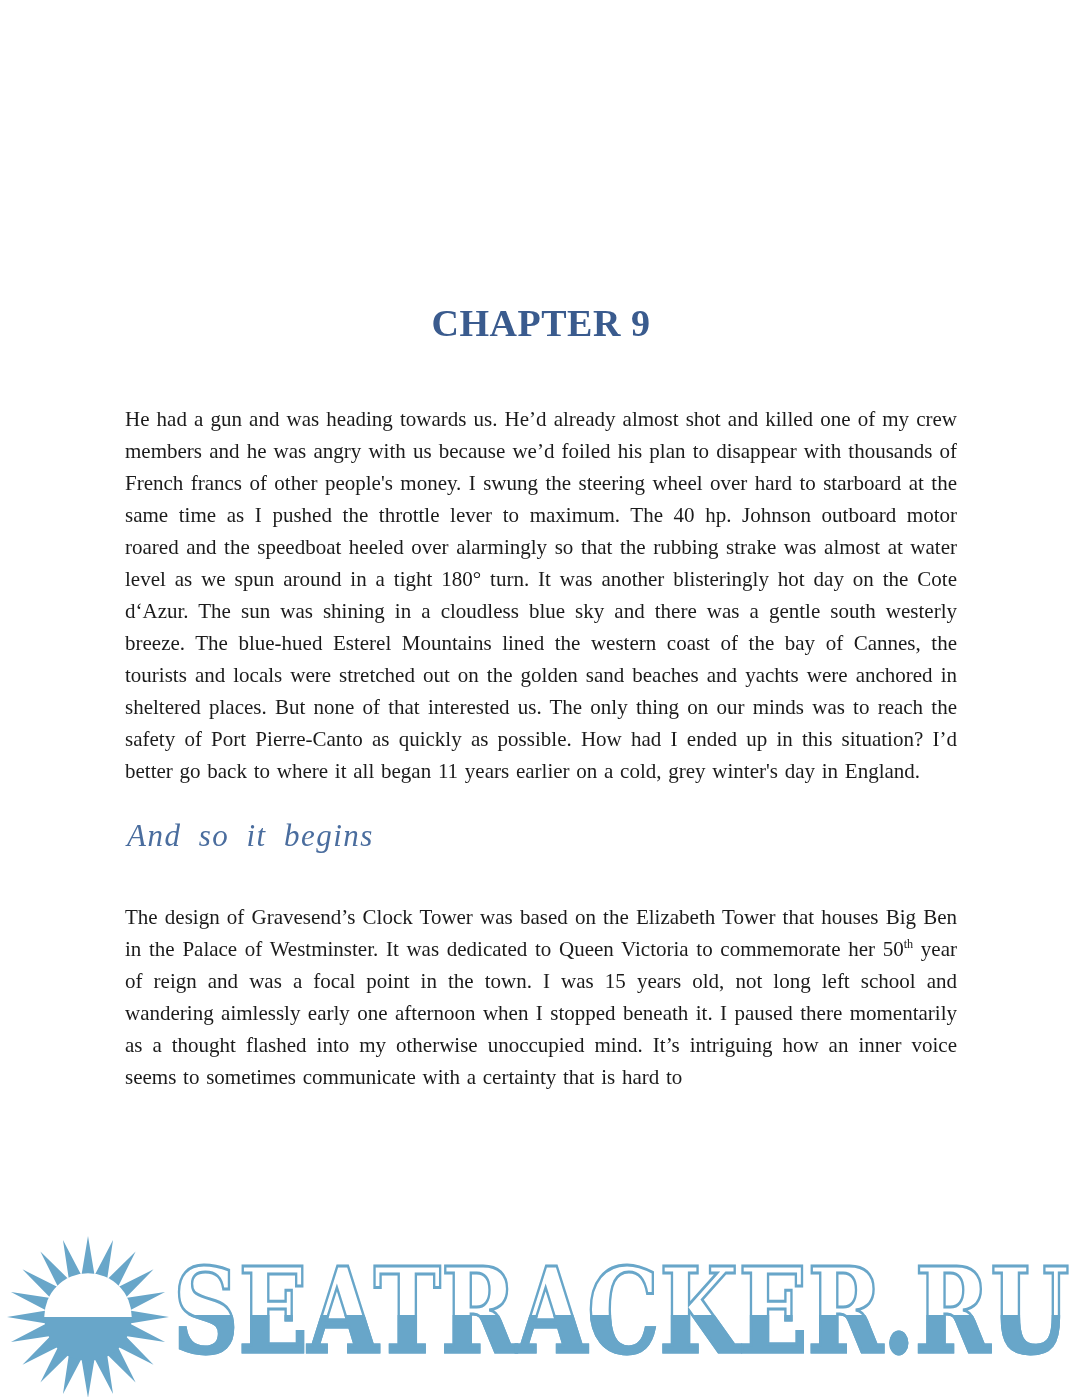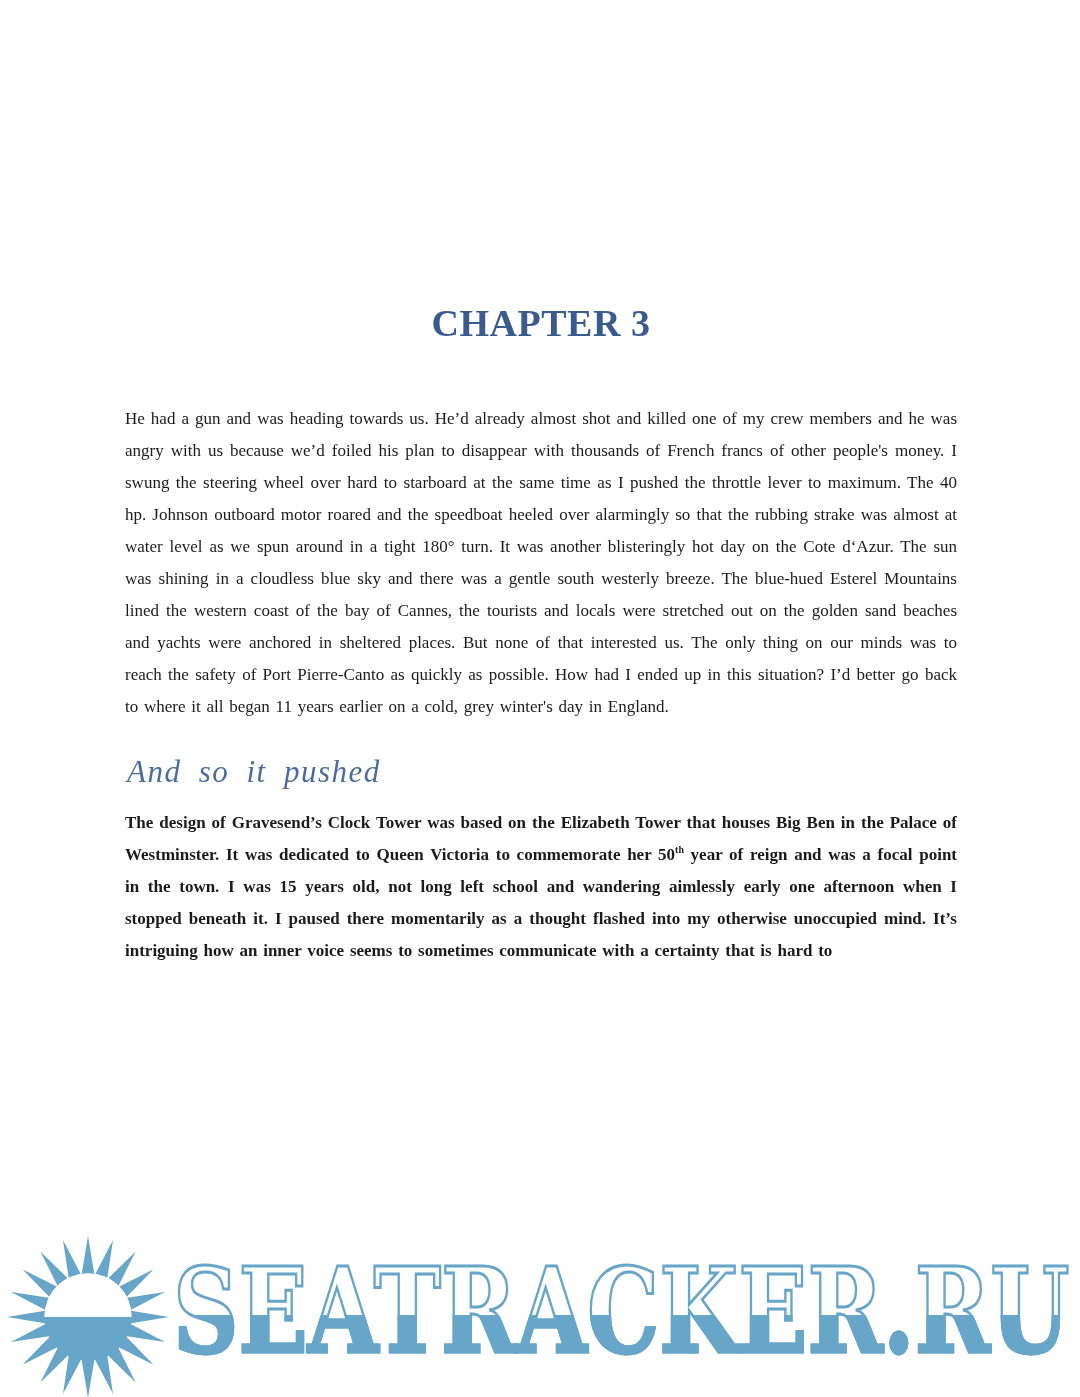--- a/index.html
+++ b/index.html
@@ -115,7 +115,7 @@
 <main class="page">
 
   <h1 class="chapter-title">
-    <span class="t-line">CHAPTER 3</span>
+    <span class="t-line">CHAPTER 9</span>
   </h1>
 
   <p class="body-text p-opening">He had a gun and was heading towards us. He’d already almost shot and killed one of my crew members and he was angry with us because we’d foiled his plan to disappear with thousands of French francs of other people's money. I swung the steering wheel over hard to starboard at the same time as I pushed the throttle lever to maximum. The 40 hp. Johnson outboard motor roared and the speedboat heeled over alarmingly so that the rubbing strake was almost at water level as we spun around in a tight 180° turn. It was another blisteringly hot day on the Cote d‘Azur. The sun was shining in a cloudless blue sky and there was a gentle south westerly breeze. The blue-hued Esterel Mountains lined the western coast of the bay of Cannes, the tourists and locals were stretched out on the golden sand beaches and yachts were anchored in sheltered places. But none of that interested us. The only thing on our minds was to reach the safety of Port Pierre-Canto as quickly as possible. How had I ended up in this situation? I’d better go back to where it all began 11 years earlier on a cold, grey winter's day in England.</p>

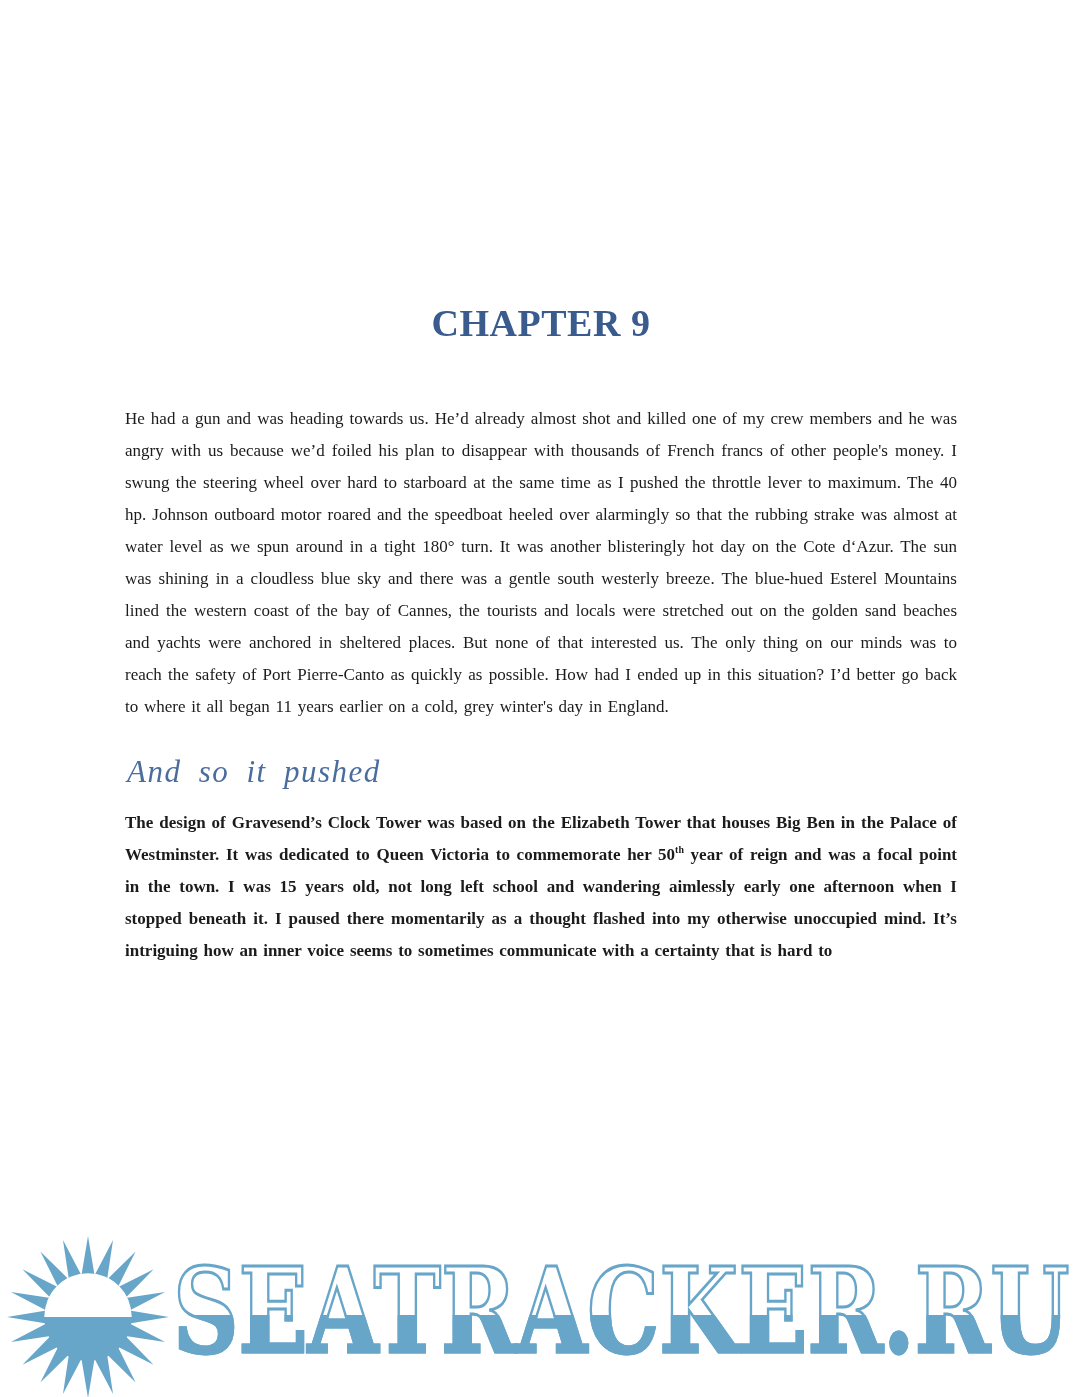--- a/index.html
+++ b/index.html
@@ -35,7 +35,7 @@
   .body-text {
     margin: 0;
     color: var(--body-ink, #1b1b1b);
-    font-size: 17px;
+    font-size: 21px;
     line-height: 32px;
     text-align: justify;
     word-spacing: 1.5px;

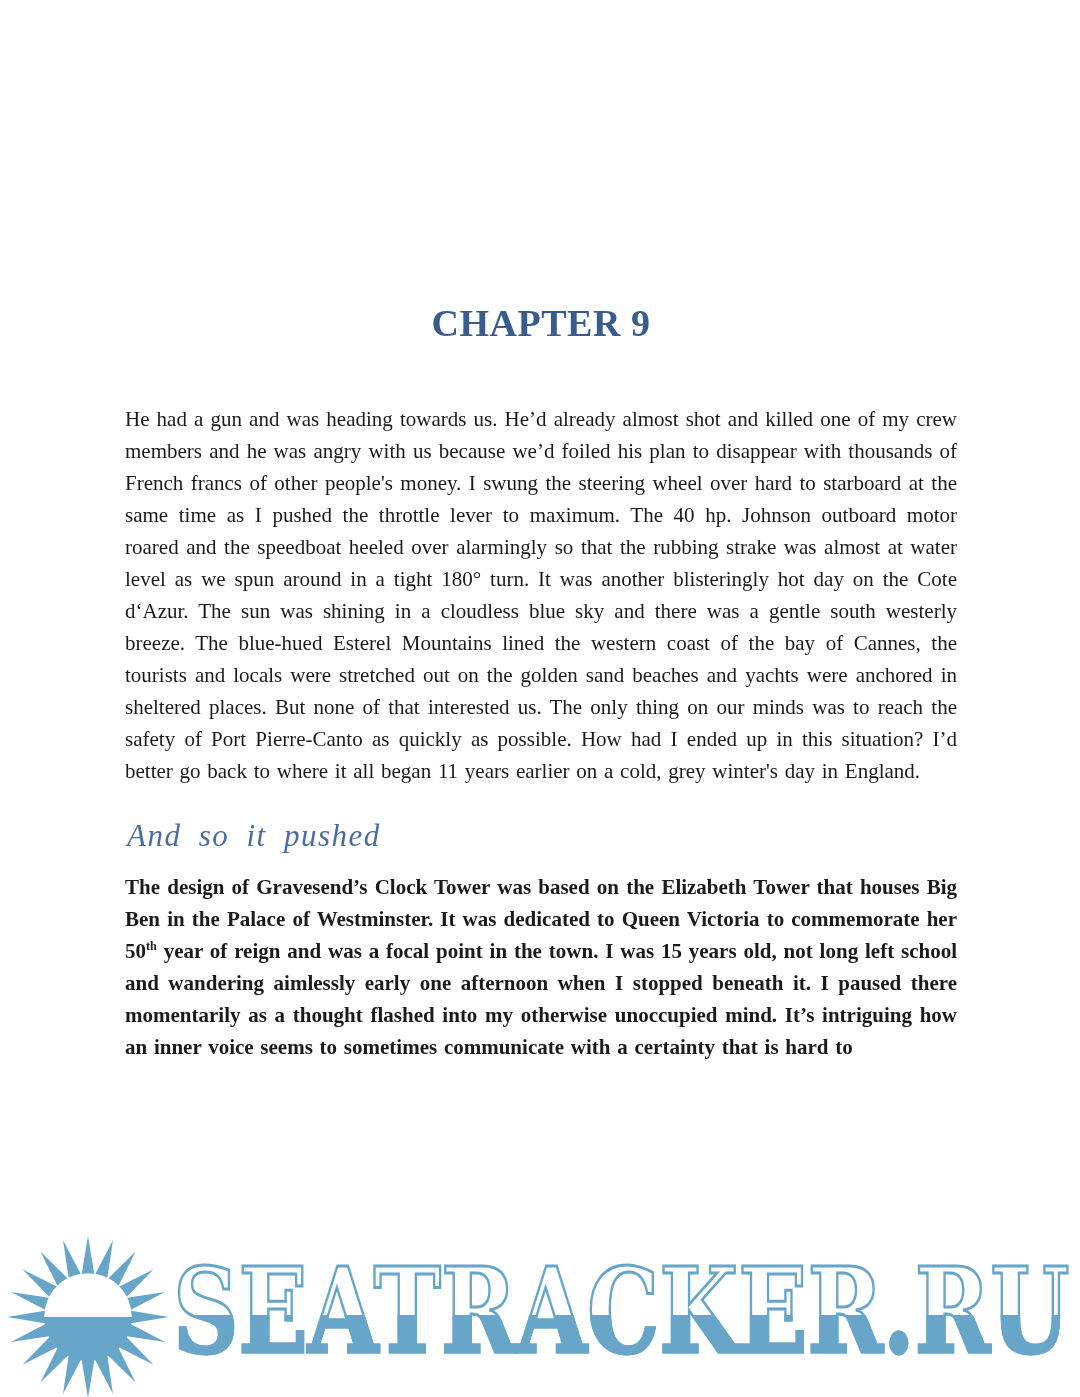--- a/index.html
+++ b/index.html
@@ -120,7 +120,7 @@
 
   <p class="body-text p-opening">He had a gun and was heading towards us. He’d already almost shot and killed one of my crew members and he was angry with us because we’d foiled his plan to disappear with thousands of French francs of other people's money. I swung the steering wheel over hard to starboard at the same time as I pushed the throttle lever to maximum. The 40 hp. Johnson outboard motor roared and the speedboat heeled over alarmingly so that the rubbing strake was almost at water level as we spun around in a tight 180° turn. It was another blisteringly hot day on the Cote d‘Azur. The sun was shining in a cloudless blue sky and there was a gentle south westerly breeze. The blue-hued Esterel Mountains lined the western coast of the bay of Cannes, the tourists and locals were stretched out on the golden sand beaches and yachts were anchored in sheltered places. But none of that interested us. The only thing on our minds was to reach the safety of Port Pierre-Canto as quickly as possible. How had I ended up in this situation? I’d better go back to where it all began 11 years earlier on a cold, grey winter's day in England.</p>
 
-  <h2 class="section-heading">And so it pushed</h2>
+  <h2 class="section-heading">And so it begins</h2>
 
   <p class="body-text p-clock"><span>The design of Gravesend’s Clock Tower was based on the Elizabeth Tower that houses Big Ben in the Palace of Westminster. It was dedicated to Queen Victoria to commemorate her 50</span><sup>th</sup><span> year of reign and was a focal point in the town. I was 15 years old, not long left school and wandering aimlessly early one afternoon when I stopped beneath it. I paused there momentarily as a thought flashed into my otherwise unoccupied mind. It’s intriguing how an inner voice seems to sometimes communicate with a certainty that is hard to</span></p>
 

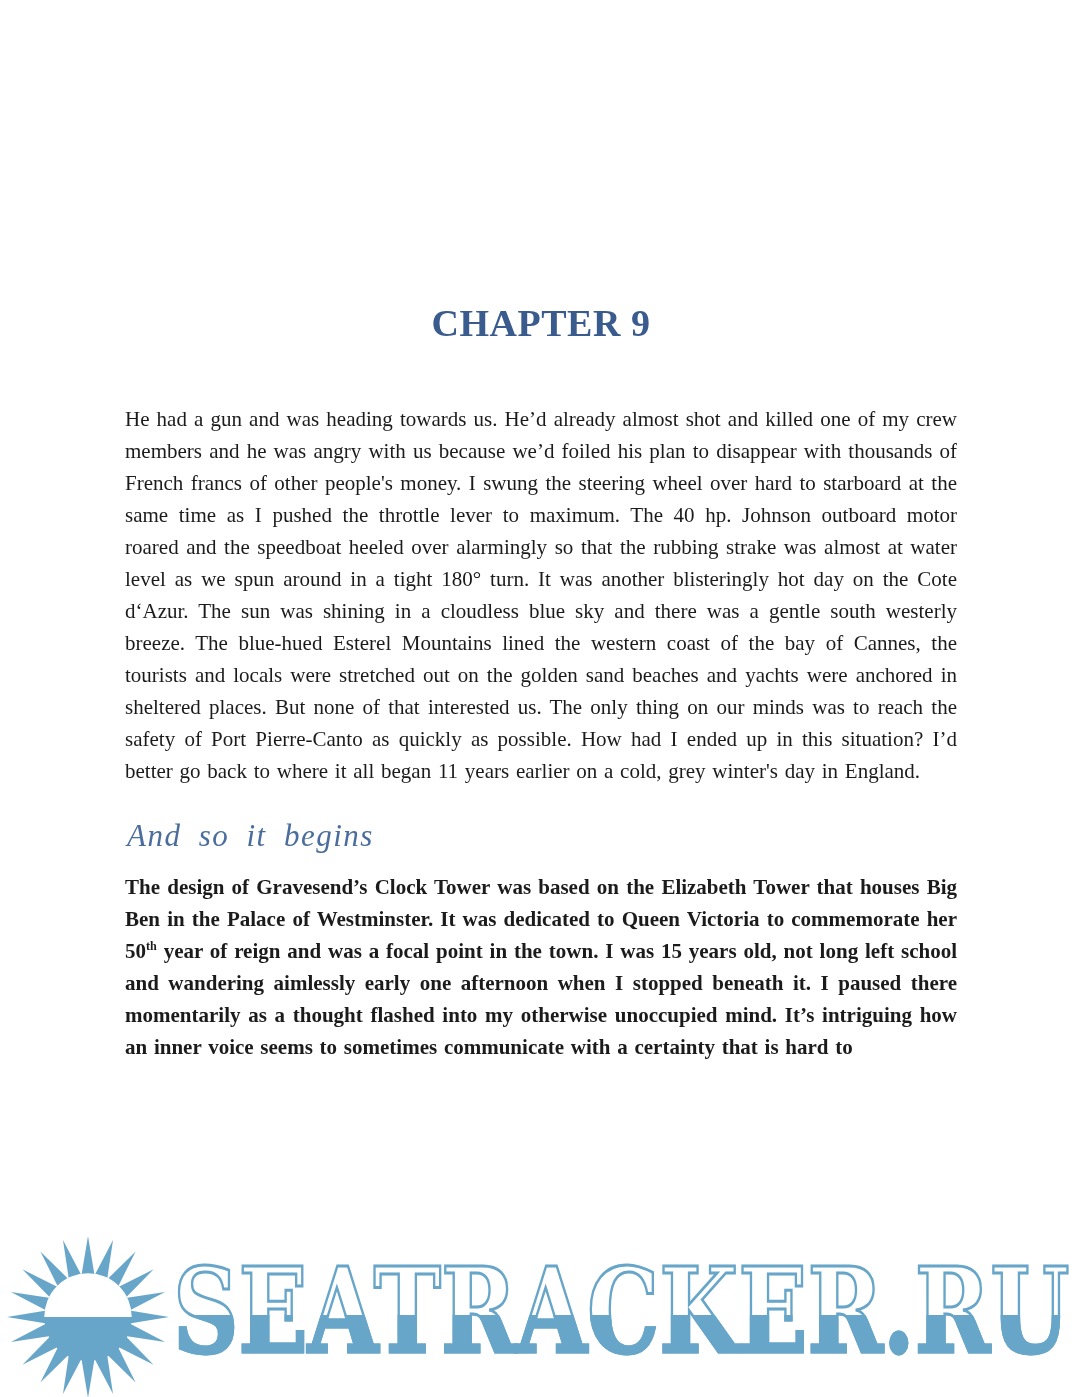--- a/index.html
+++ b/index.html
@@ -56,8 +56,7 @@
     word-spacing: 8px;
   }
   .p-clock {
-    margin-top: 16px;
-    font-weight: bold;
+    margin-top: 46px;
   }
   .p-clock sup {
     font-size: 58%;

